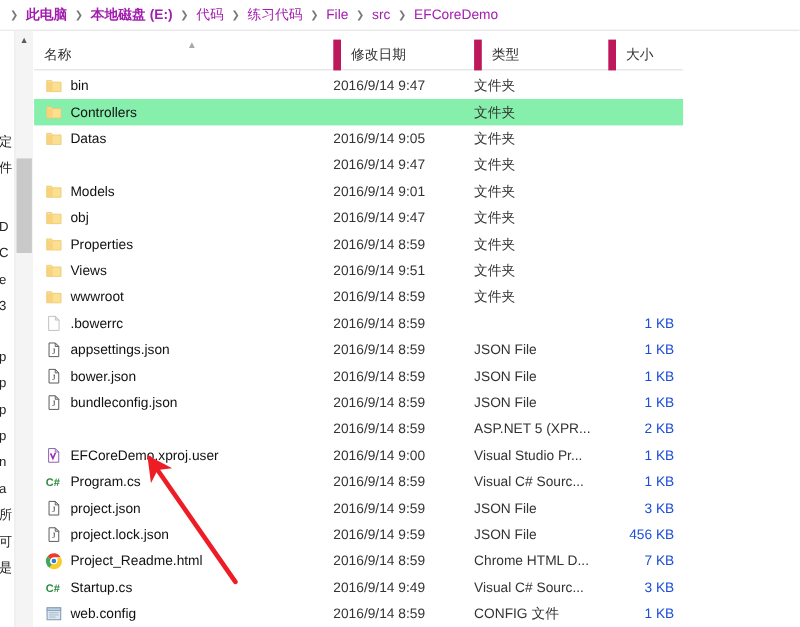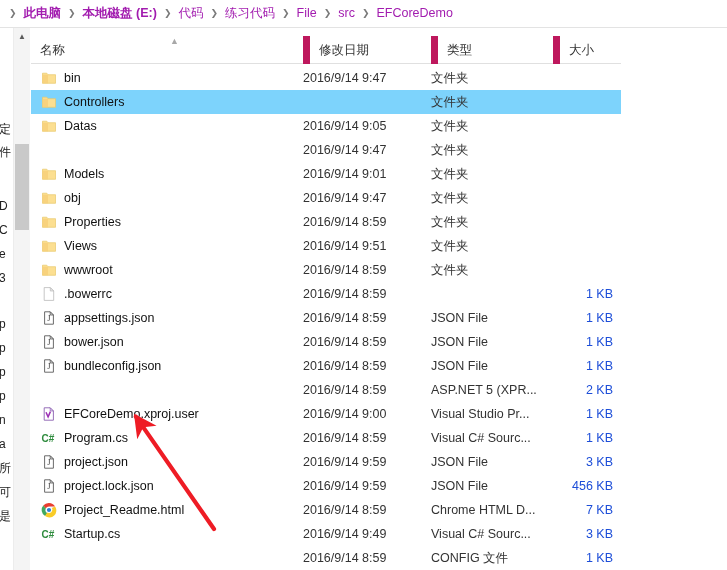--- a/index.html
+++ b/index.html
@@ -130,7 +130,7 @@
     display: flex;
     align-items: center;
   }
-  .row.selected { background: #7dd3fc; }
+  .row.selected { background: #86efac; }
   .cell-name {
     position: absolute;
     left: 0; width: 270px;

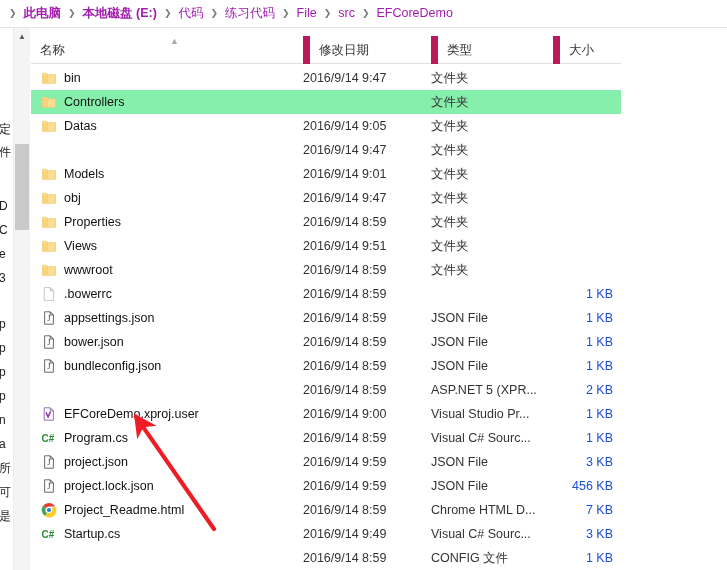--- a/index.html
+++ b/index.html
@@ -504,6 +504,16 @@
         <div class="cell-size">3 KB</div>
       </div>
       <div class="row">
+        <div class="cell-name">
+          <span class="ico">
+            <svg width="16" height="16" viewBox="0 0 16 16">
+              <rect x="1.8" y="2.6" width="12.4" height="10.8" fill="#dbe7f2" stroke="#7e96ad" stroke-width="0.9"></rect>
+              <rect x="1.8" y="2.6" width="12.4" height="2.4" fill="#b9cfe2" stroke="#7e96ad" stroke-width="0.7"></rect>
+              <path d="M3.6 7h8.8M3.6 9h8.8M3.6 11h6" stroke="#9fb4c6" stroke-width="0.8"></path>
+            </svg>
+          </span>
+          <span>web.config</span>
+        </div>
         <div class="cell-date">2016/9/14 8:59</div>
         <div class="cell-type">CONFIG 文件</div>
         <div class="cell-size">1 KB</div>

